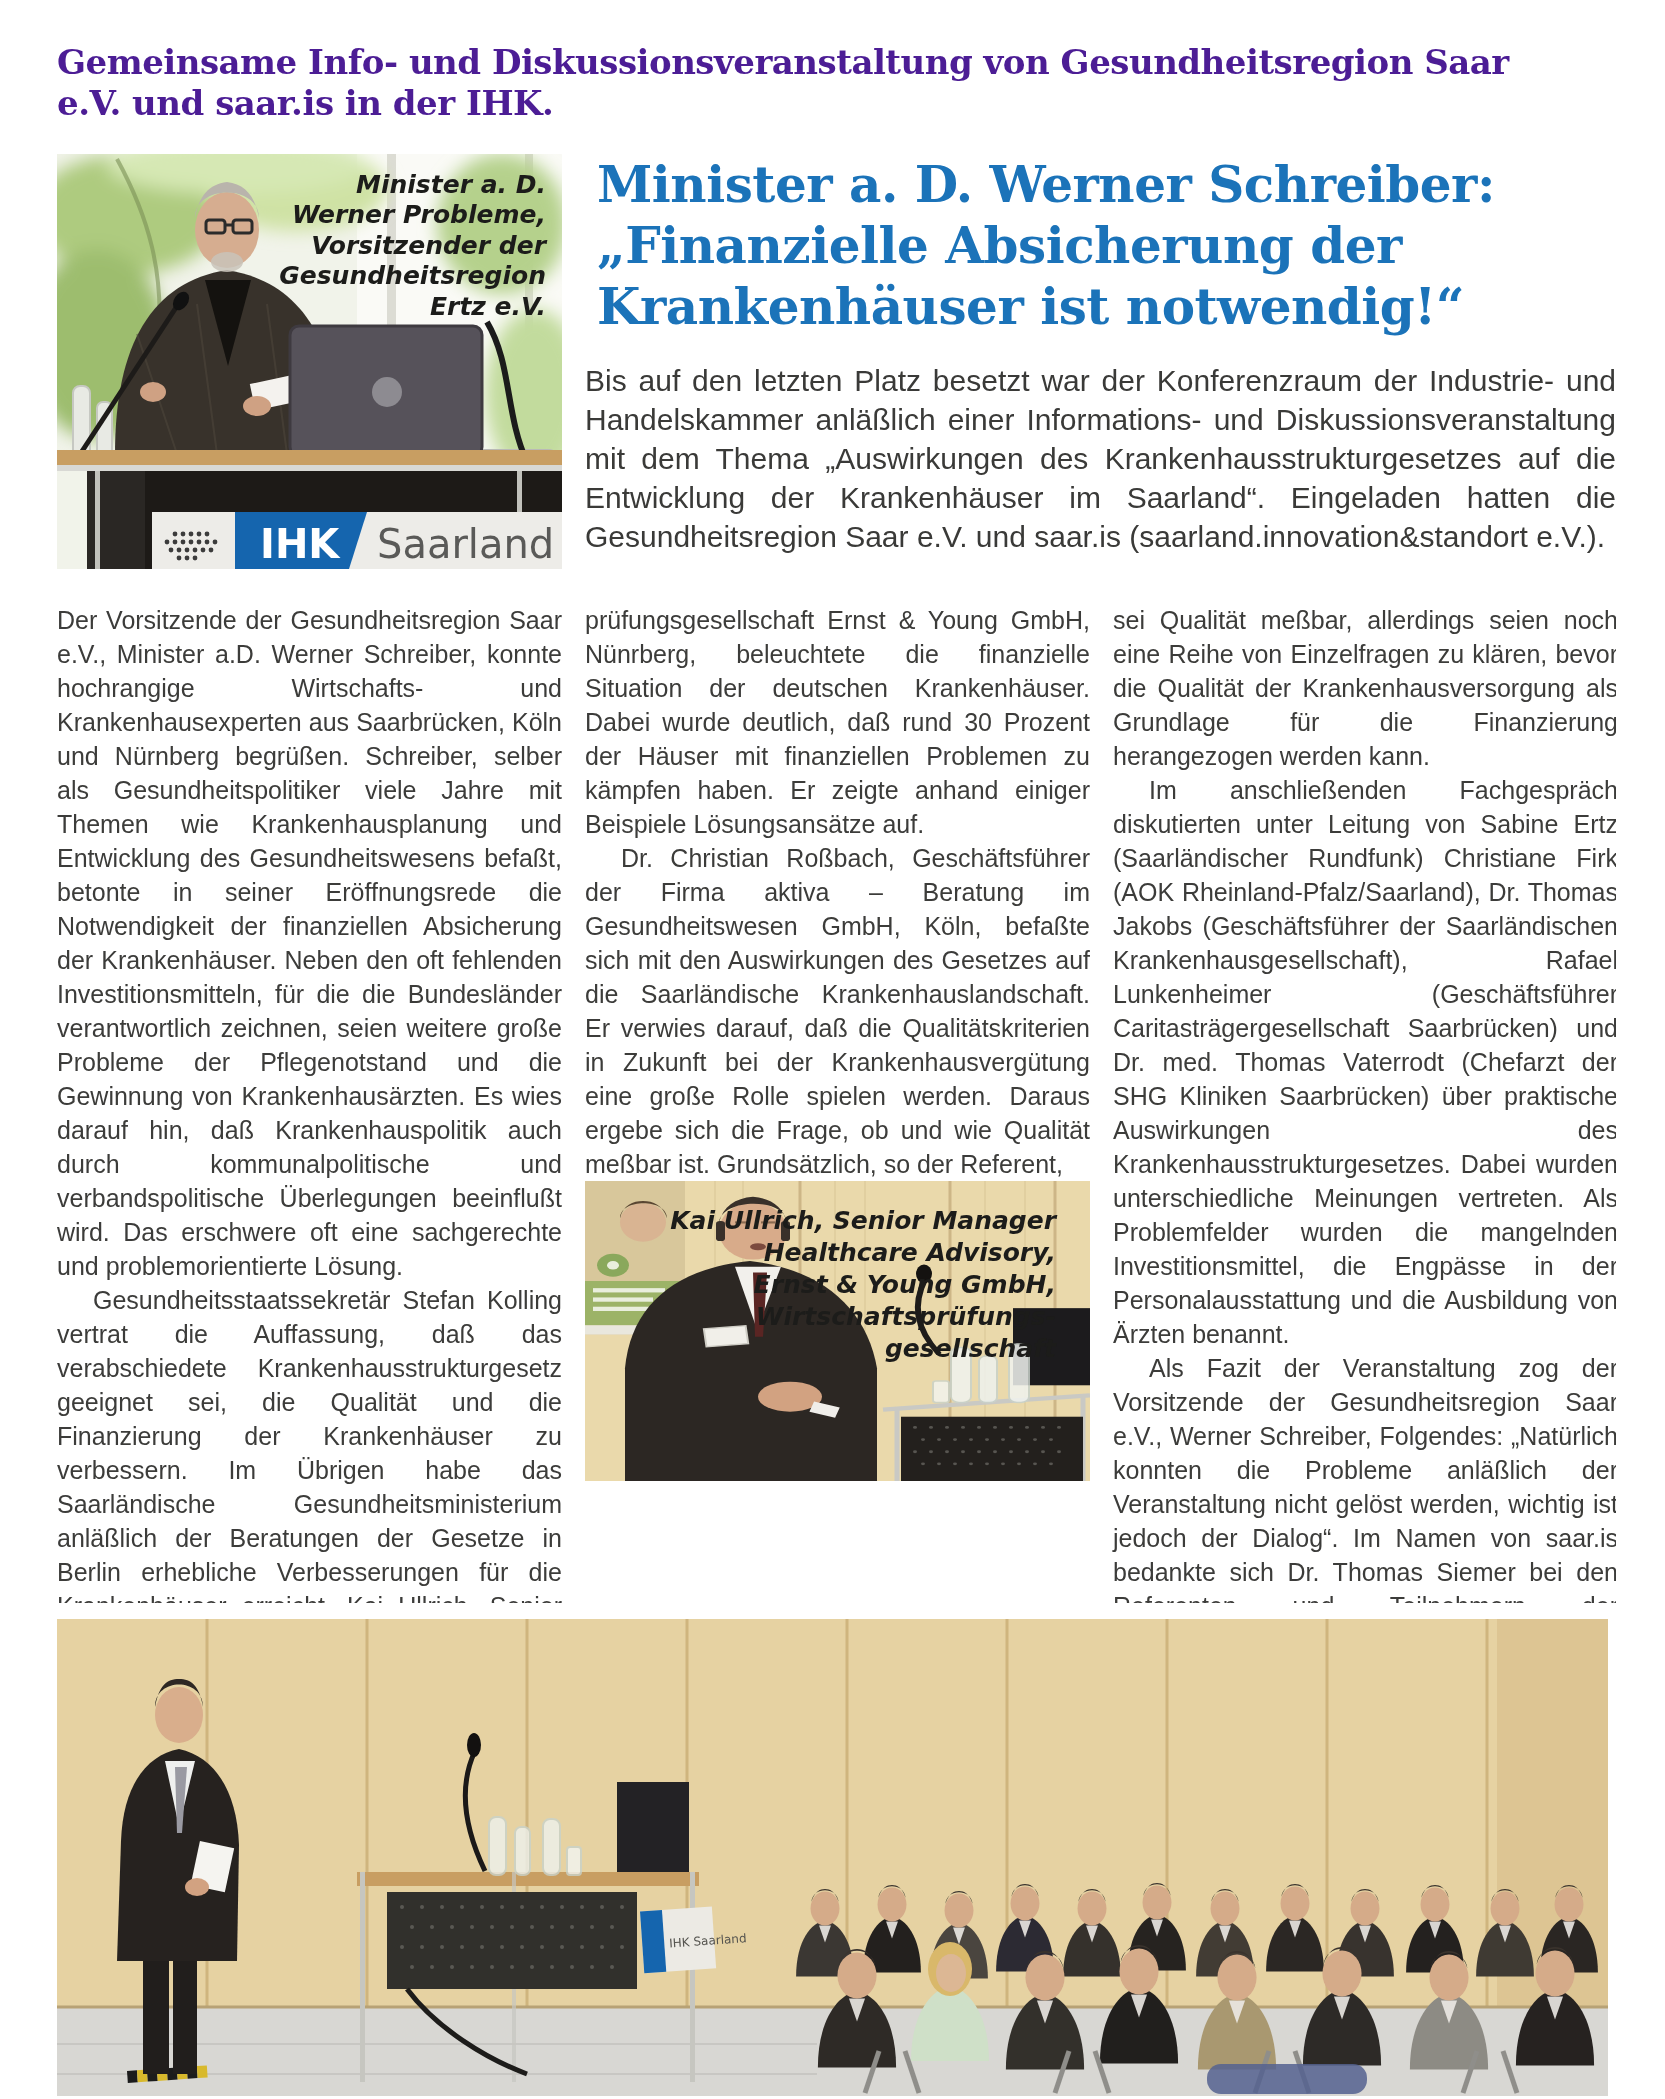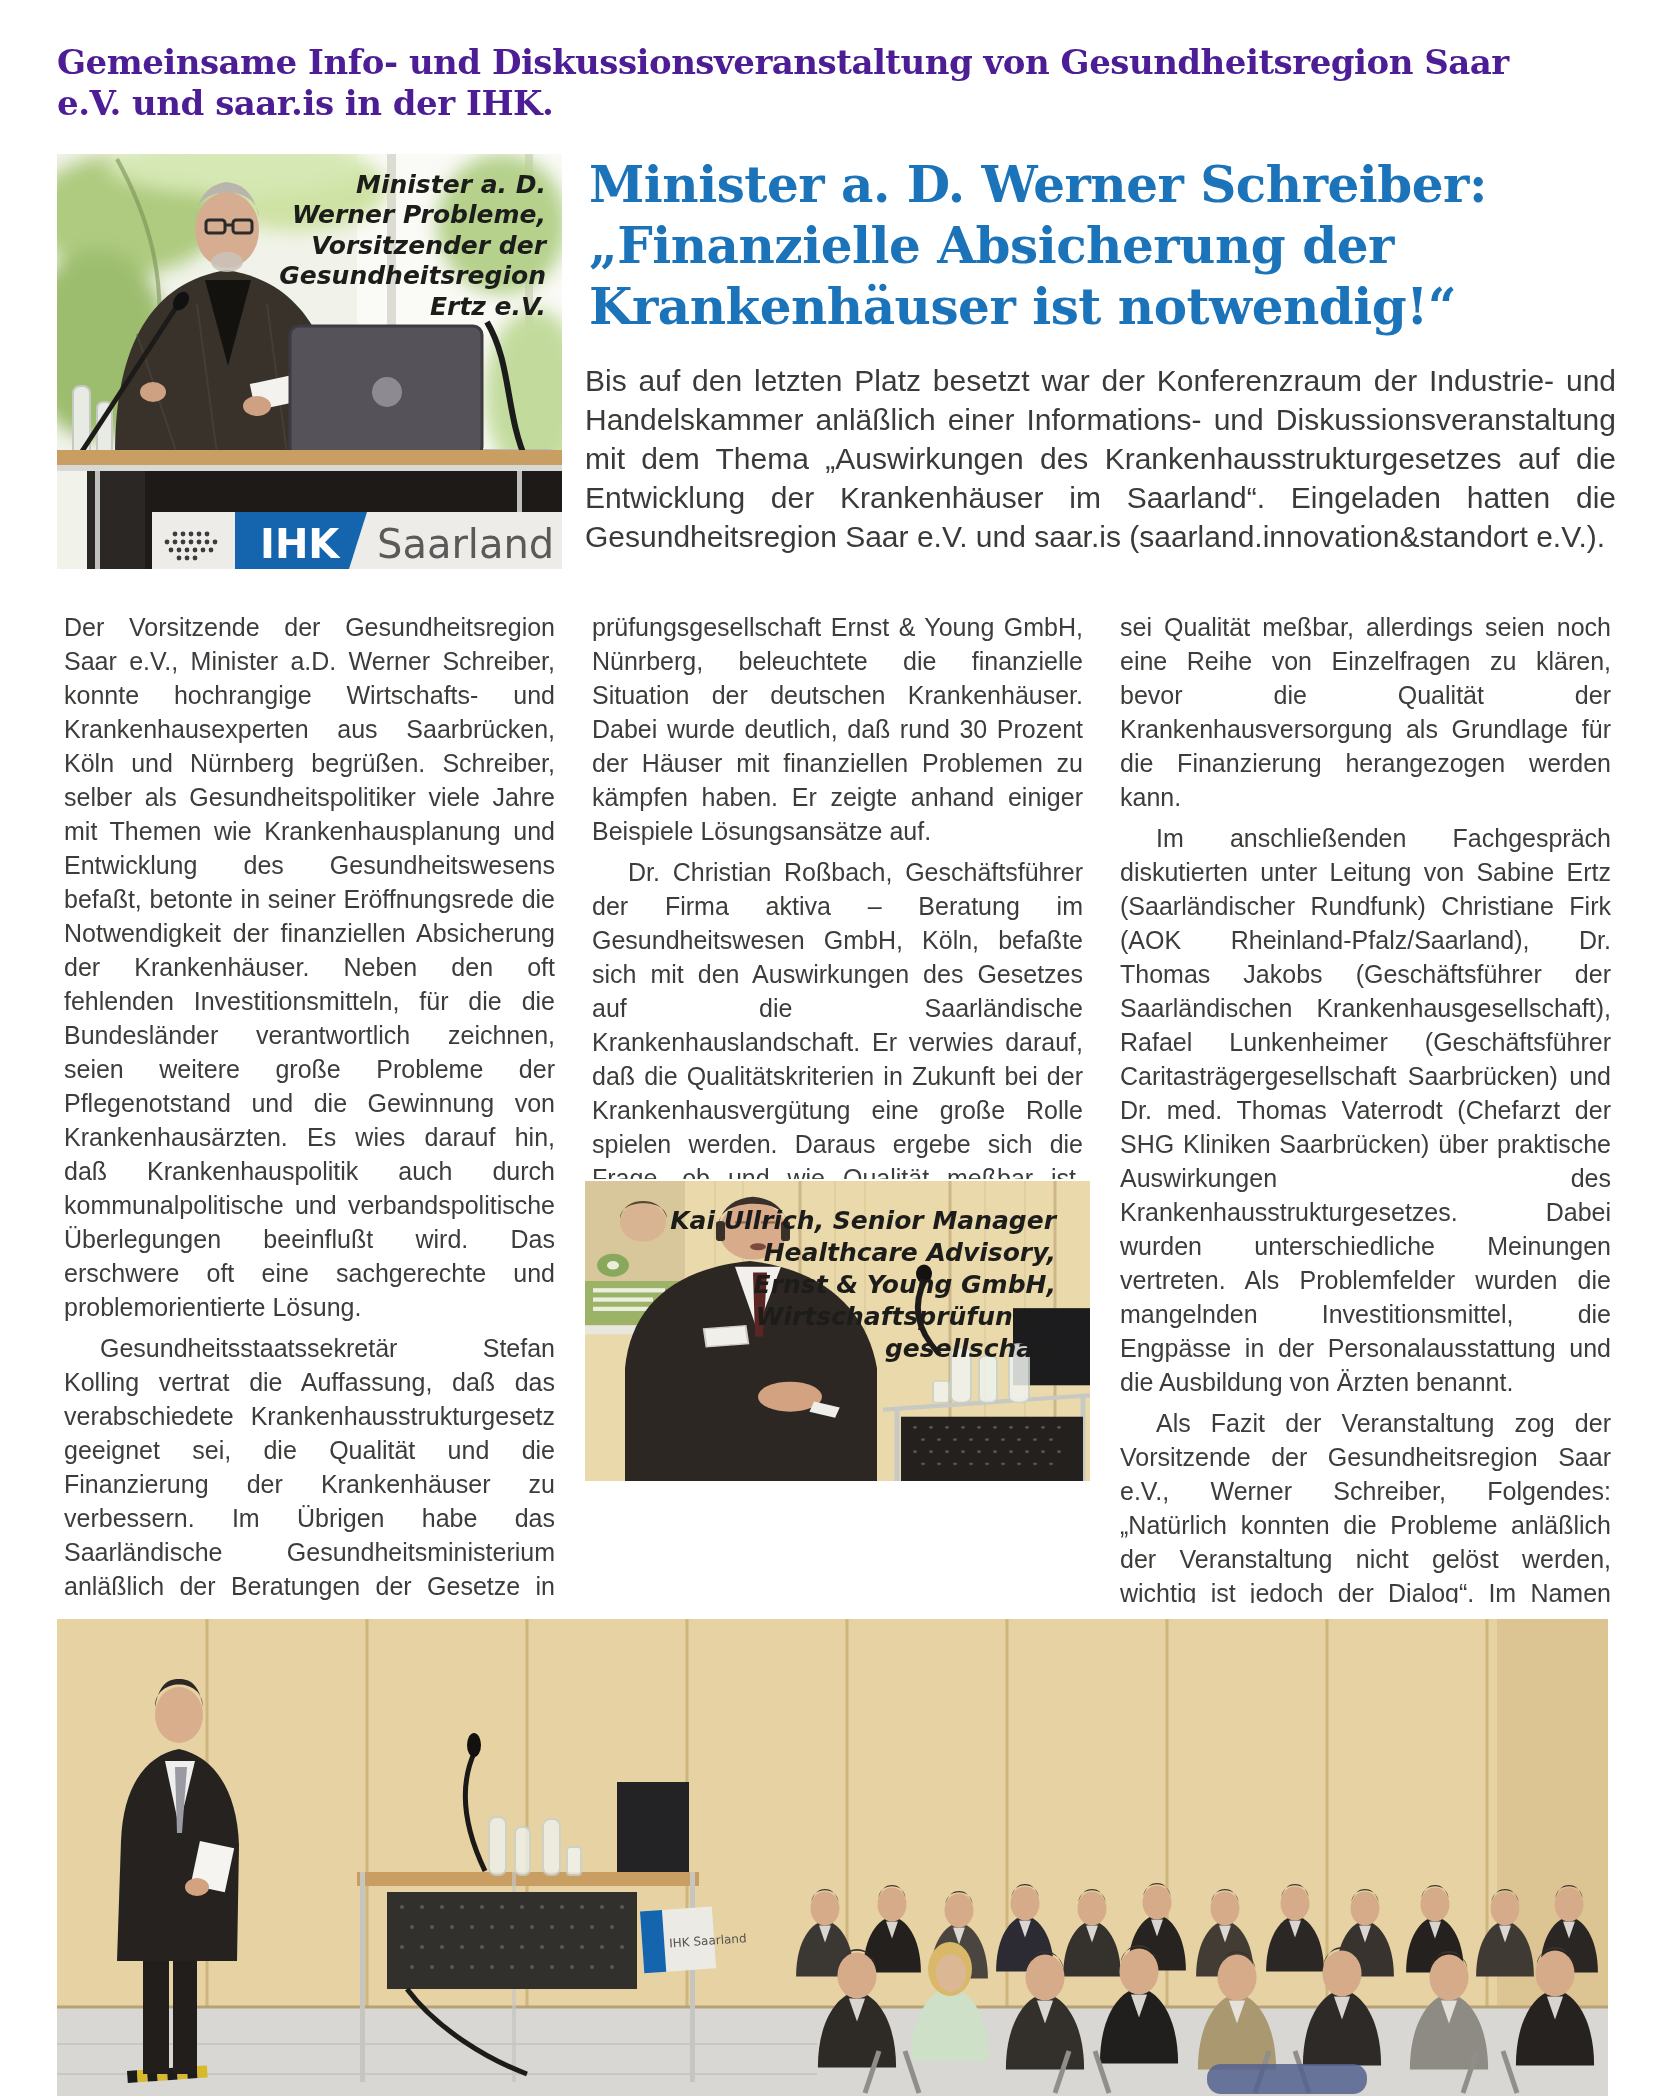--- a/index.html
+++ b/index.html
@@ -12,7 +12,7 @@
   .photo svg{display:block;width:100%;height:100%;}
   .photo1{width:505px;height:415px;flex:0 0 auto;}
   .head-block{width:1086px;}
-  h1.headline{margin:0 4px 24px;font-family:"DejaVu Serif",serif;font-weight:700;font-size:50px;
+  h1.headline{margin:0 12px 24px;font-family:"DejaVu Serif",serif;font-weight:700;font-size:50px;
           line-height:1.22;color:#1b73b9;letter-spacing:-0.5px;}
   .lead{margin:0;font-size:30px;line-height:1.3;text-align:justify;color:#3a3a38;hyphens:auto;}
   .cols{display:flex;gap:23px;margin-top:34px;height:1000px;overflow:hidden;}

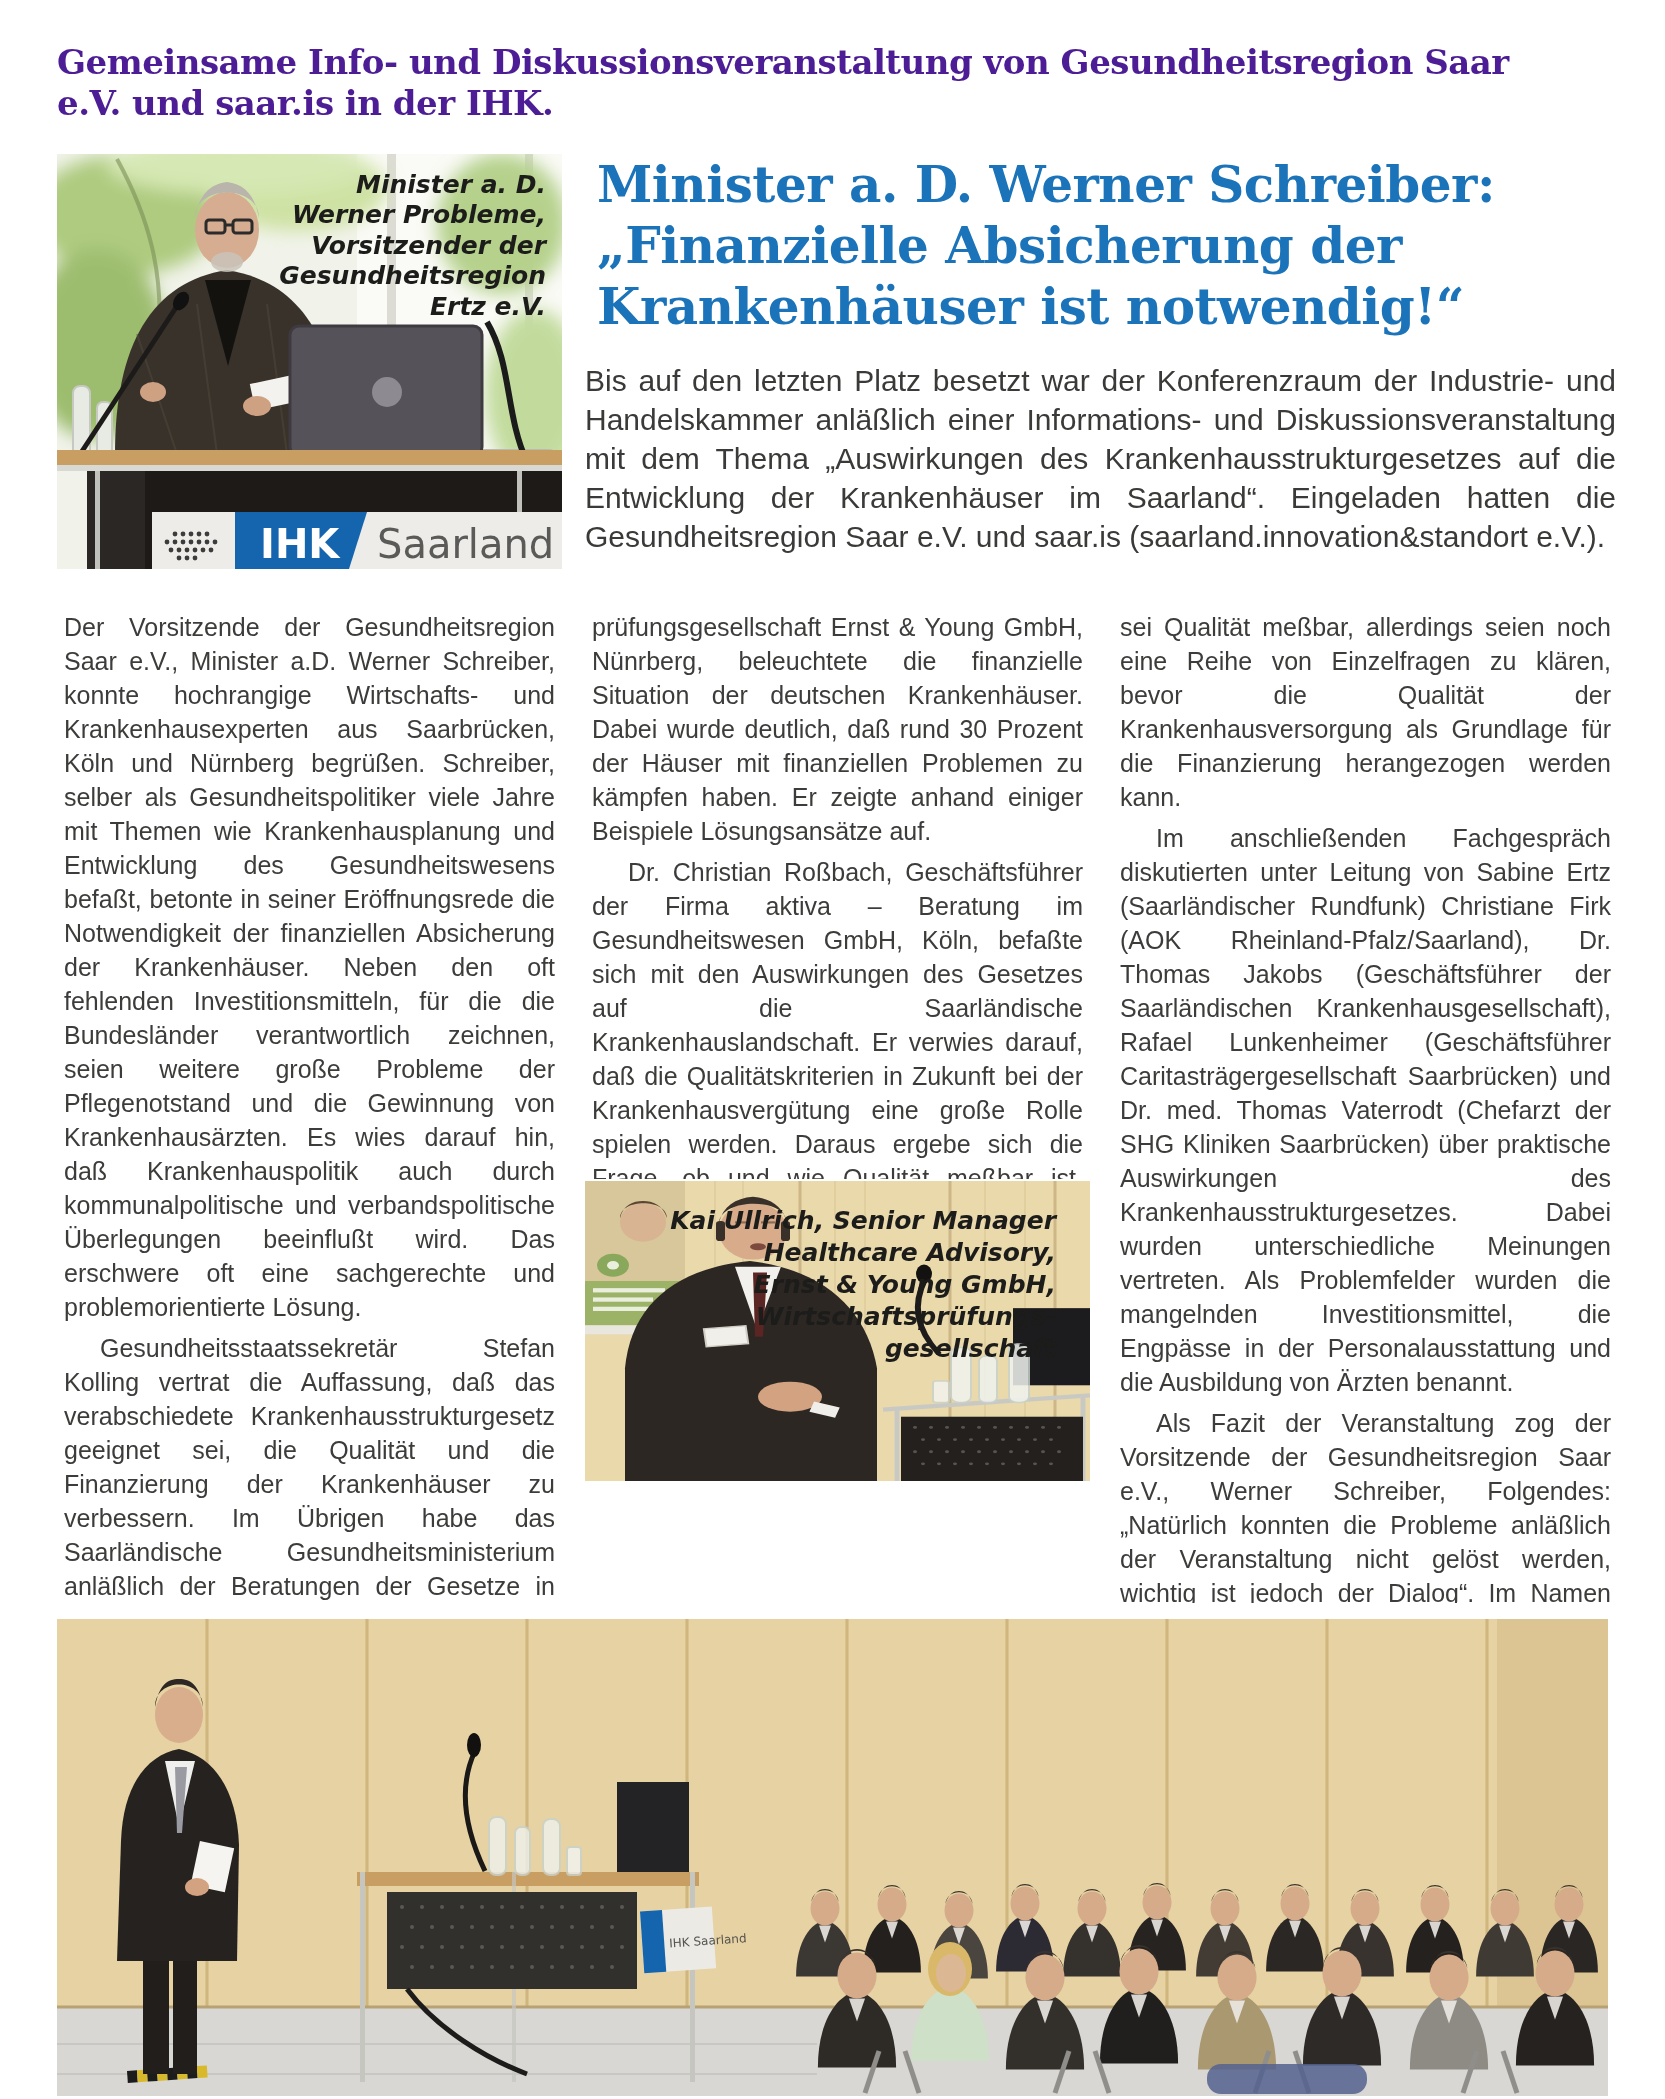--- a/index.html
+++ b/index.html
@@ -18,7 +18,7 @@
   .cols{display:flex;gap:23px;margin-top:34px;height:1000px;overflow:hidden;}
   .col{width:505px;flex:0 0 auto;font-size:25px;line-height:34px;color:#3c3c3a;
        text-align:justify;hyphens:auto;}
-  .col p{margin:7px;}
+  .col p{margin:0;}
   .col p + p{text-indent:36px;}
   .col2-text{height:576px;overflow:hidden;}
   .photo2{width:505px;height:300px;margin-top:2px;}

